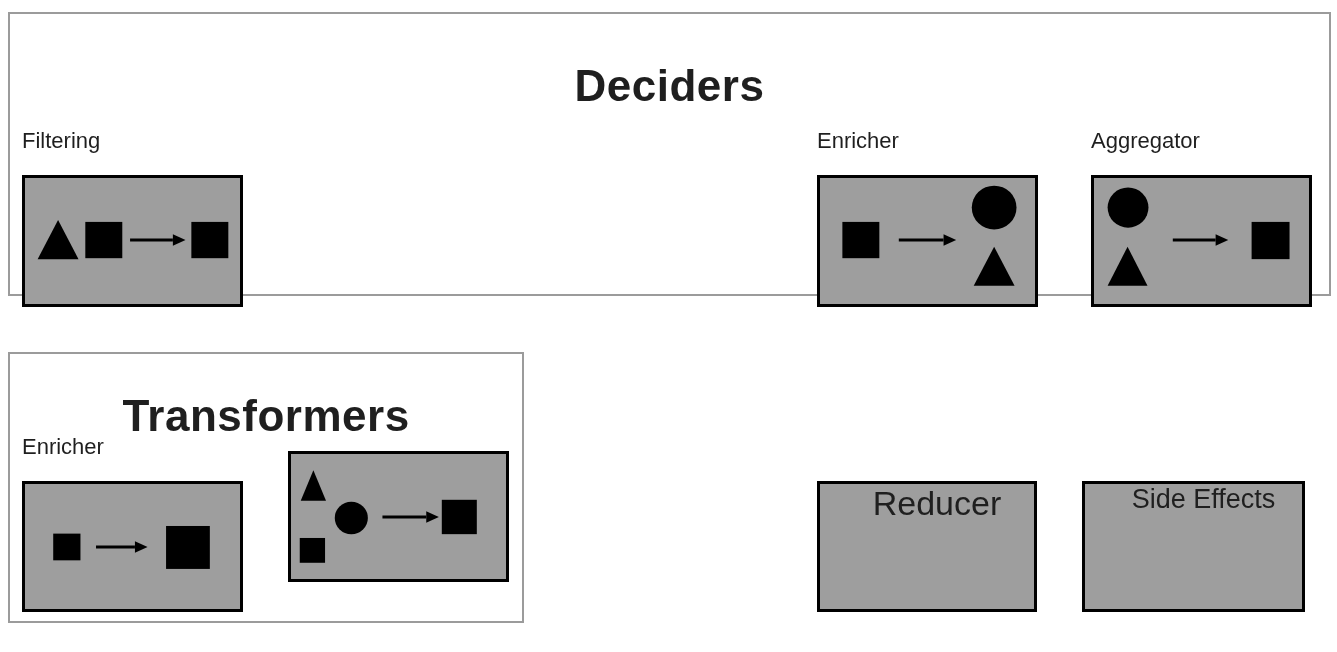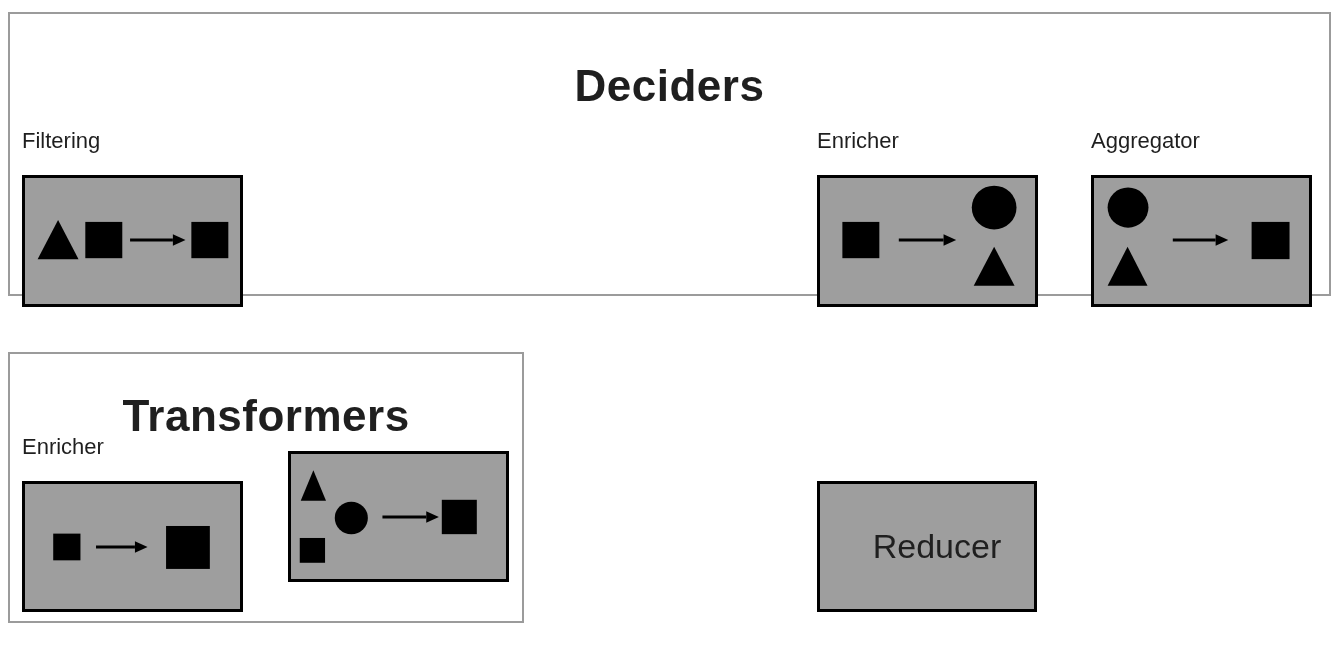--- a/index.html
+++ b/index.html
@@ -60,7 +60,7 @@
     background:var(--box-fill,#9e9e9e);
     border:3px solid var(--box-border,#000000);
     box-sizing:border-box;
-    display:flex; align-items:center; justify-content:center;
+    display:flex; justify-content:center;
     color:var(--text-color,#1f1f1f);
     padding-left:20px;
   }

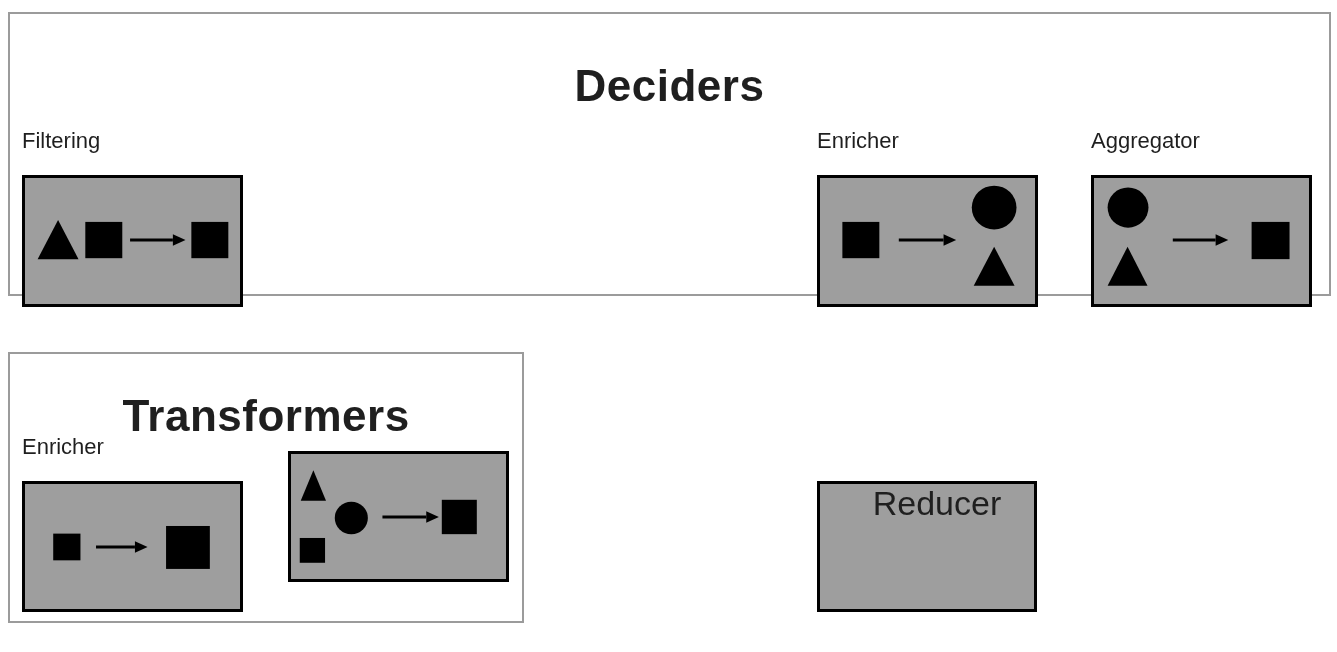--- a/index.html
+++ b/index.html
@@ -158,6 +158,9 @@
     <span>Reducer</span>
   </div>
 
+  <div class="plain-box side-effects">
+    <span>Side Effects</span>
+  </div>
 
 </div>
 

